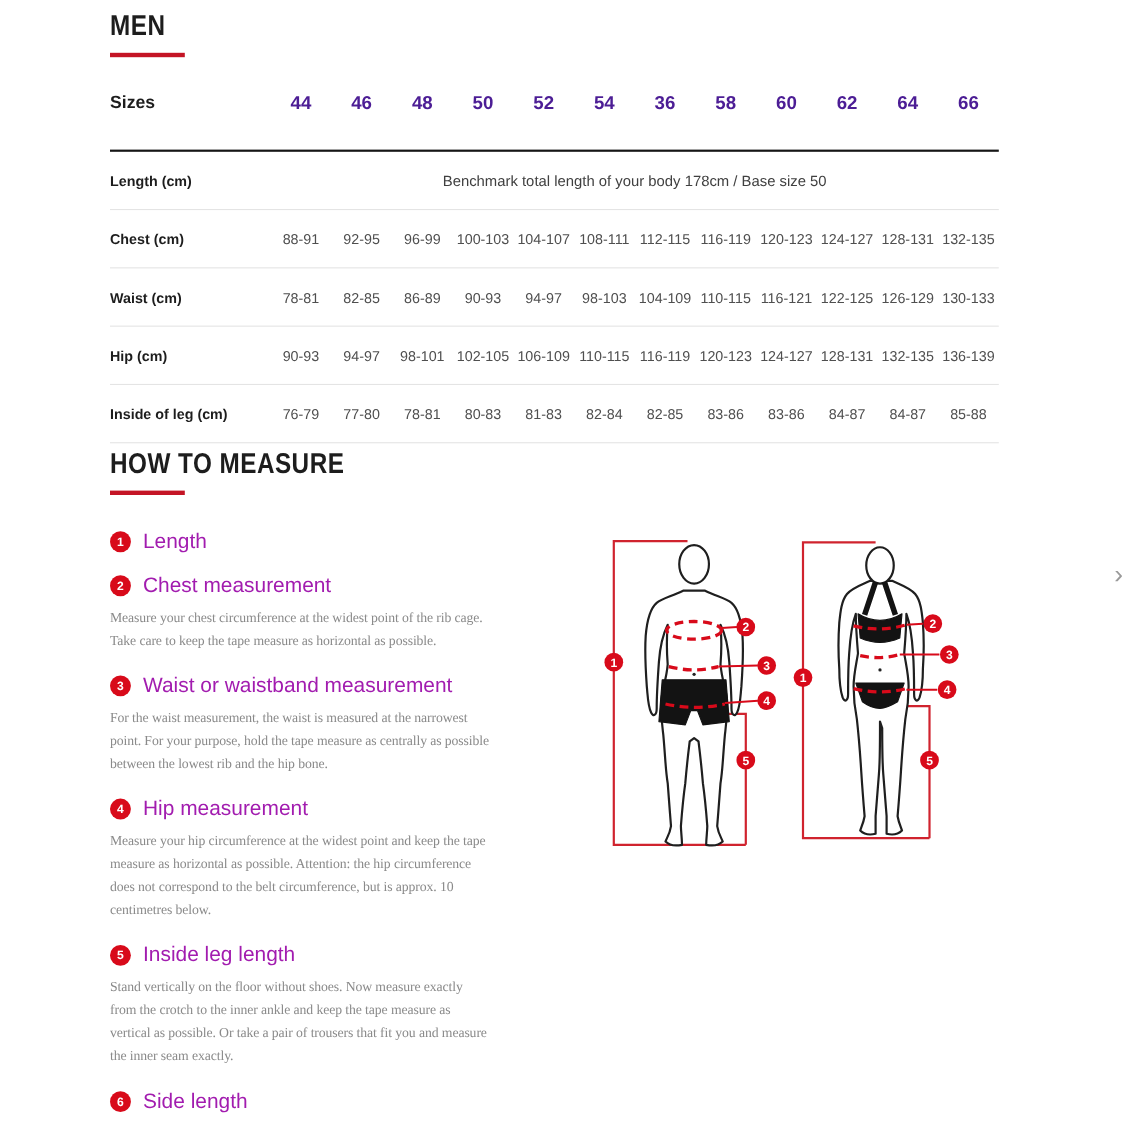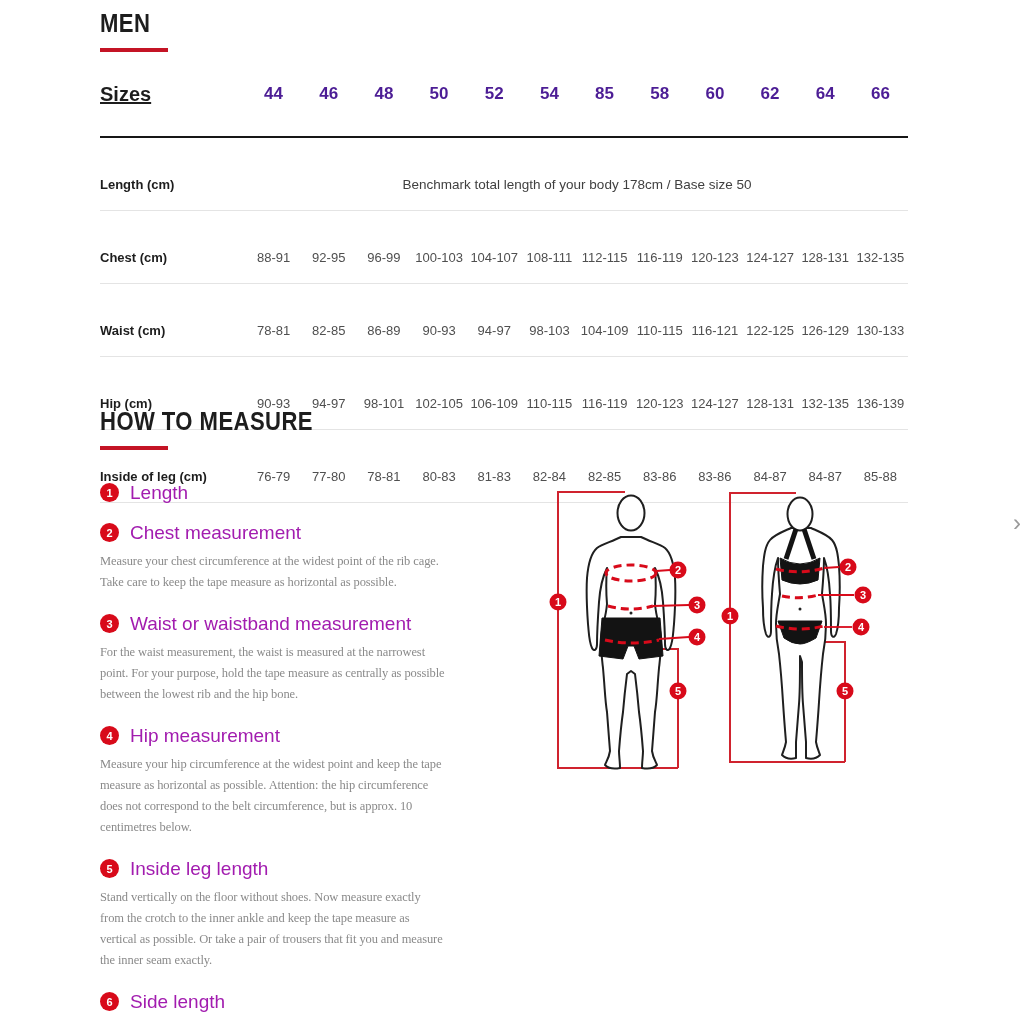--- a/index.html
+++ b/index.html
@@ -29,7 +29,7 @@
   .cell{font-size:13px;color:#4f4f4f;text-align:center;white-space:nowrap;}
   .cell.lbl{font-weight:700;color:#1d1d1d;text-align:left;font-size:13px;}
   .cell.szhead{font-size:17px;font-weight:700;color:#4c1d95;}
-  .cell.sizes-lbl{font-size:20px;font-weight:700;color:#1d1d1d;text-align:left;text-decoration:underline;}
+  .cell.sizes-lbl{font-size:16px;font-weight:700;color:#1d1d1d;text-align:left;}
   .cell.benchmark{grid-column:2 / -1;text-align:center;color:#404040;font-size:13.5px;}
 
   

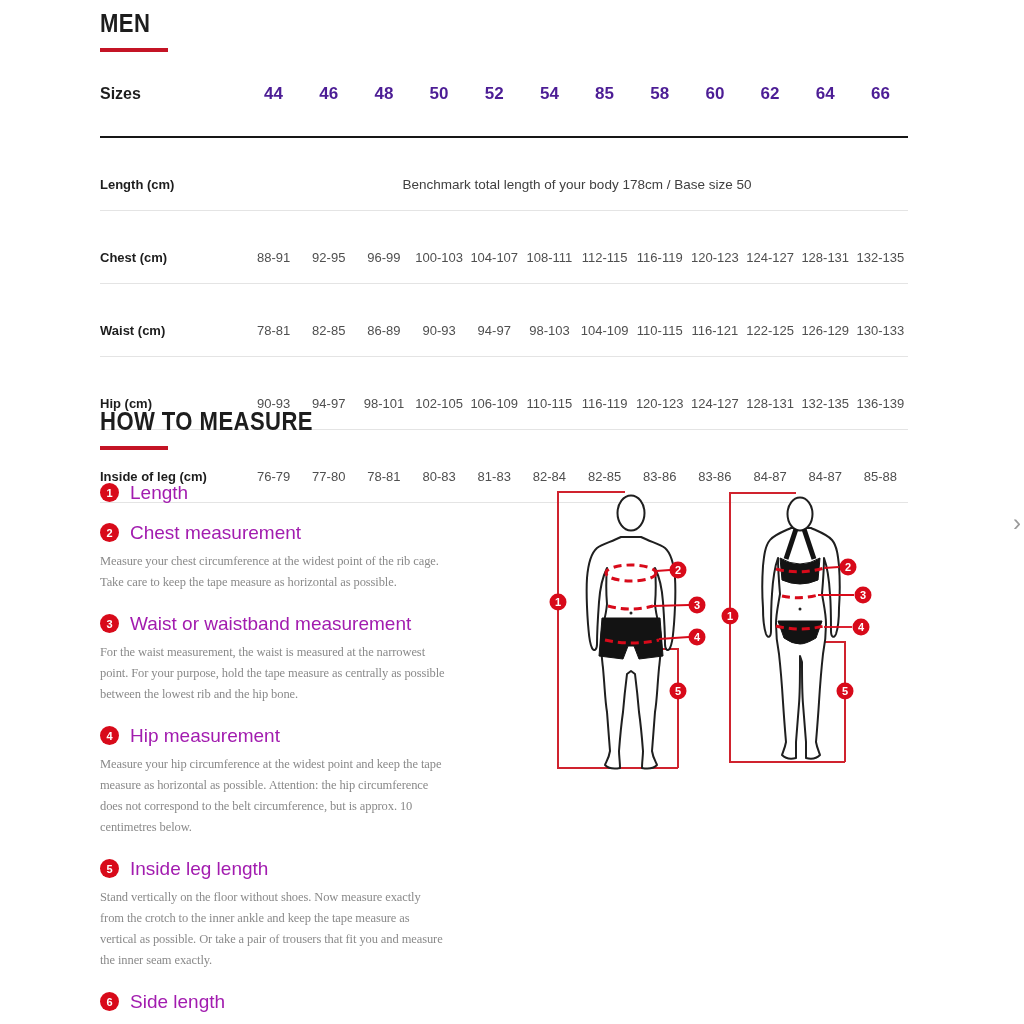--- a/index.html
+++ b/index.html
@@ -83,7 +83,7 @@
         <div class="cell szhead">50</div>
         <div class="cell szhead">52</div>
         <div class="cell szhead">54</div>
-        <div class="cell szhead">85</div>
+        <div class="cell szhead">36</div>
         <div class="cell szhead">58</div>
         <div class="cell szhead">60</div>
         <div class="cell szhead">62</div>

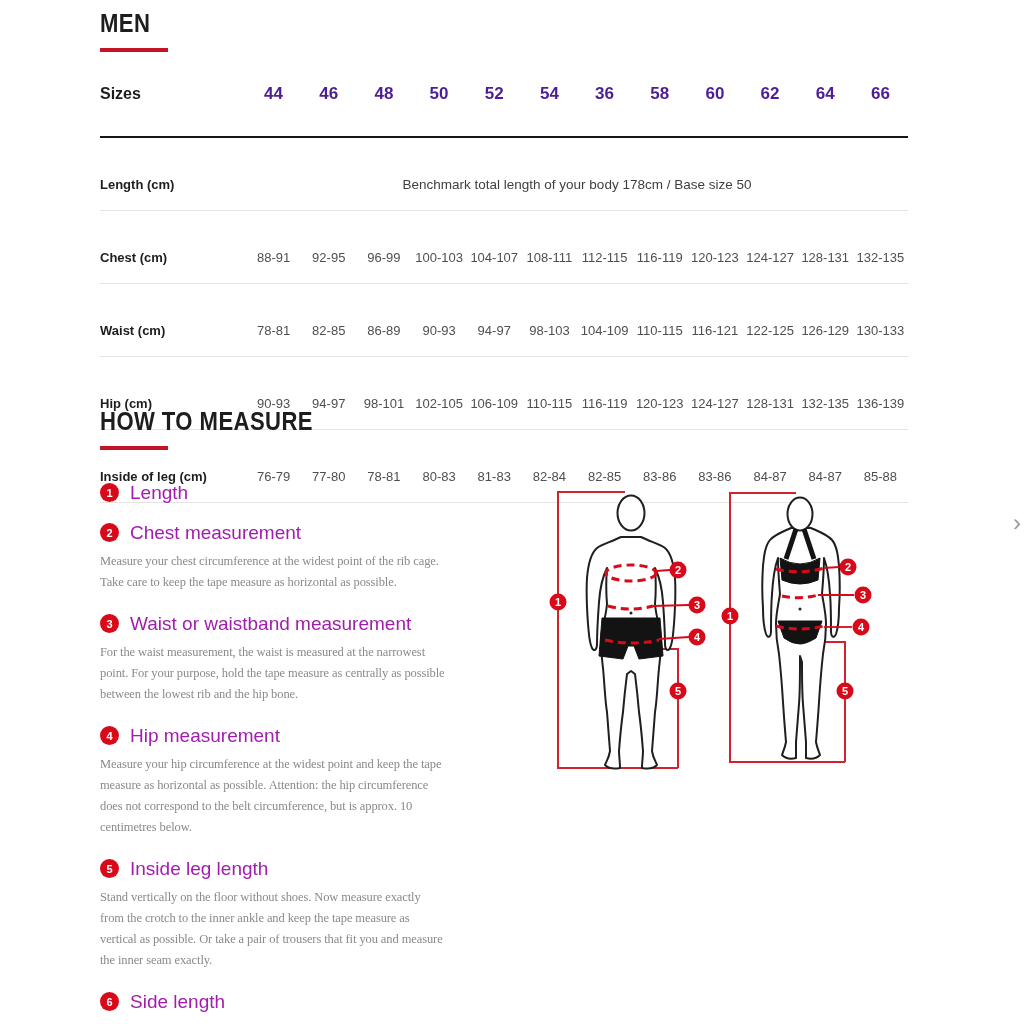--- a/index.html
+++ b/index.html
@@ -25,7 +25,7 @@
     align-items:center;
   }
   .trow.header{height:84px;border-bottom:2px solid #161616;}
-  .trow.data{height:52px;border-bottom:1px solid #e4e4e4;margin-top:20px;}
+  .trow.data{height:52px;border-bottom:1px solid #e4e4e4;}
   .cell{font-size:13px;color:#4f4f4f;text-align:center;white-space:nowrap;}
   .cell.lbl{font-weight:700;color:#1d1d1d;text-align:left;font-size:13px;}
   .cell.szhead{font-size:17px;font-weight:700;color:#4c1d95;}

